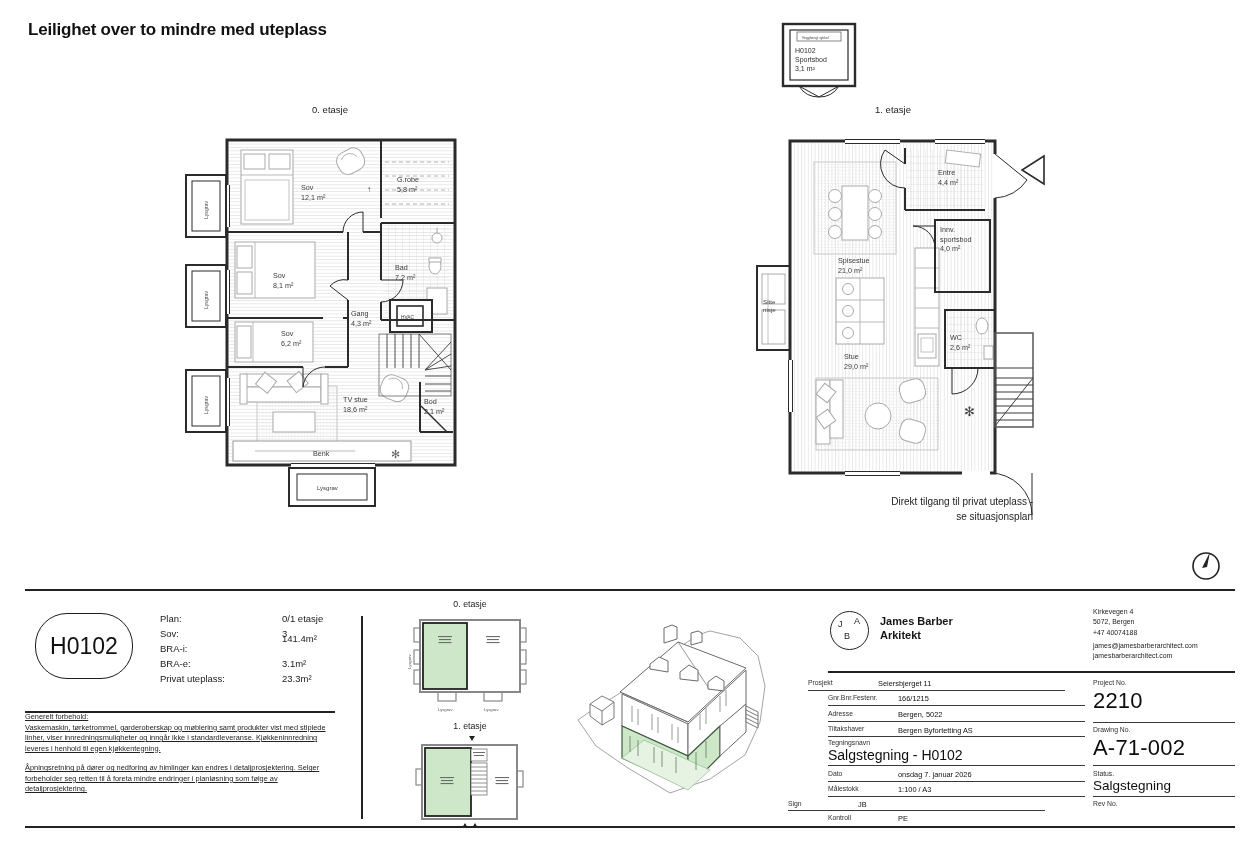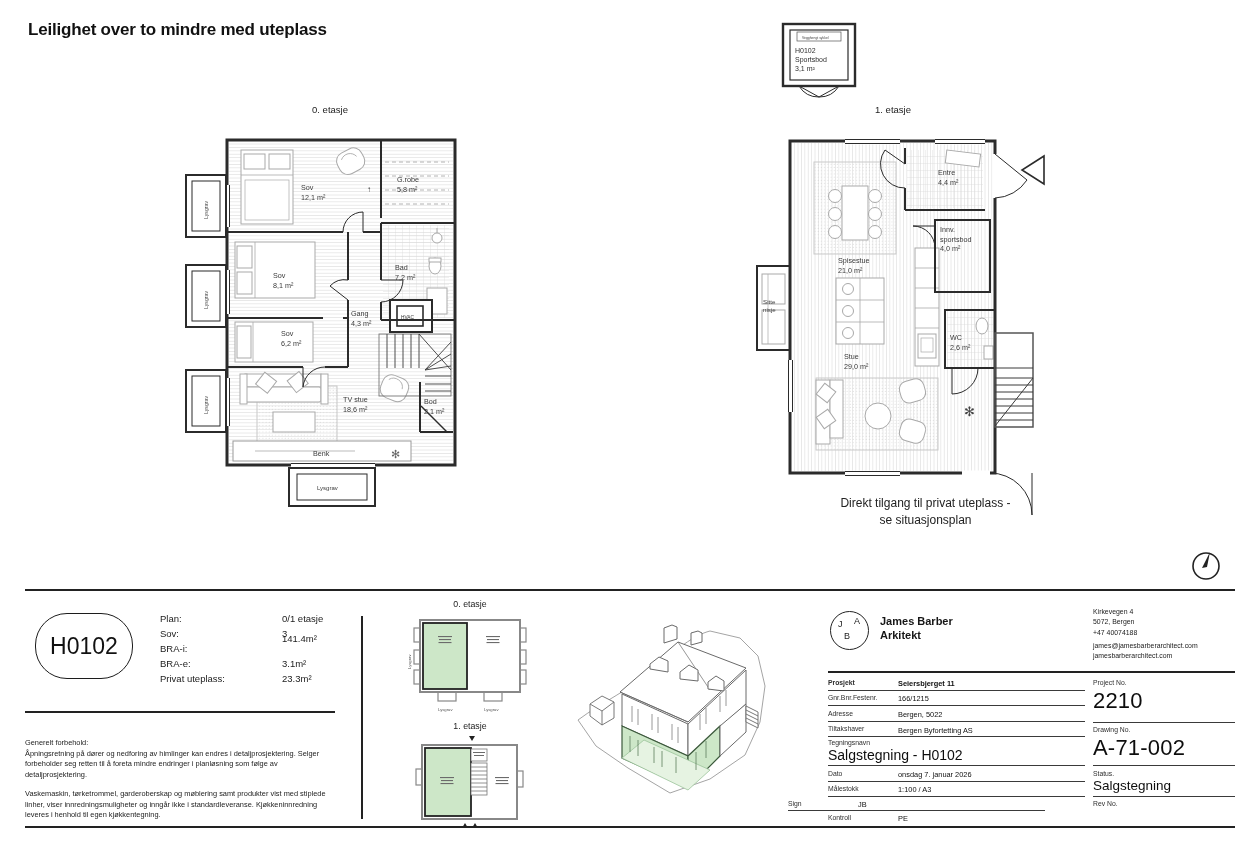--- a/index.html
+++ b/index.html
@@ -10,7 +10,7 @@
   .vline{position:absolute;background:#222;width:1.5px;}
   .page-title{font-size:17px;font-weight:600;letter-spacing:-.2px;color:#111;}
   .plan-label{font-size:9.5px;color:#222;text-align:center;}
-  .caption{font-size:12px;color:#222;text-align:center;line-height:1.45;}
+  .caption{font-size:10px;color:#222;text-align:right;line-height:1.45;}
   .unit-badge{border:1.7px solid #1c1c1c;border-radius:32px;width:96px;height:64px;
               display:flex;align-items:center;justify-content:center;font-size:23px;color:#111;}
   .summary-label{font-size:9.5px;color:#1b1b1b;}

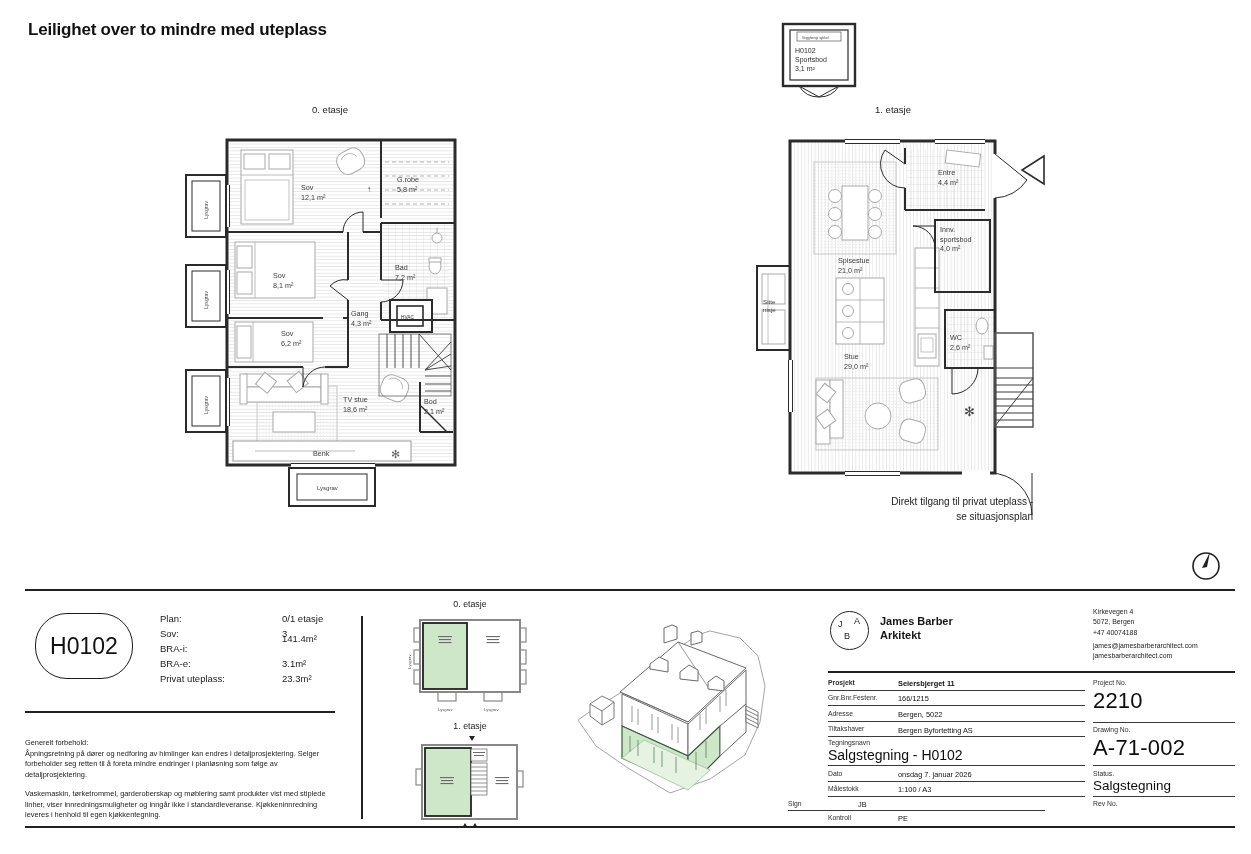--- a/index.html
+++ b/index.html
@@ -485,7 +485,7 @@
   </div>
   <div class="hline" style="left:828px;top:671px;width:407px;height:1.6px;"></div>
 
-  <div class="tb-row" style="left:828px;top:677px;width:257px;height:13px;font-weight:bold;">
+  <div class="tb-row" style="left:808px;top:677px;width:257px;height:13px;">
     <span class="abs tb-label" style="left:0;top:2px;">Prosjekt</span>
     <span class="abs tb-value" style="left:70px;top:2px;">Seiersbjerget 11</span>
   </div>

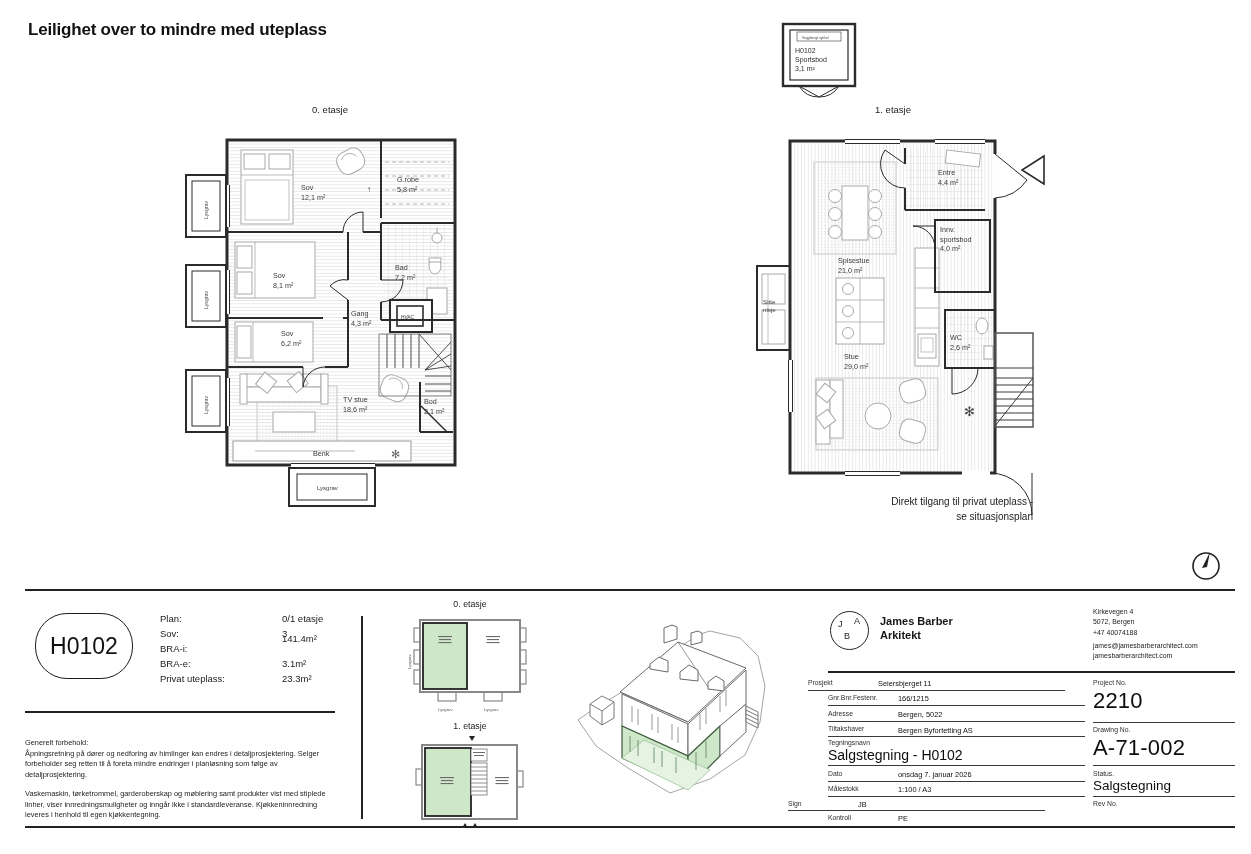--- a/index.html
+++ b/index.html
@@ -367,7 +367,7 @@
     </div>
   </div>
 
-  <div class="abs disc" style="left:25px;top:738px;">
+  <div class="abs disc" style="left:25px;top:712px;text-decoration:underline;">
     <p style="margin-bottom:0">Generelt forbehold:</p>
     <p>Åpningsretning på dører og nedforing av himlinger kan endres i detaljprosjektering. Selger forbeholder seg retten til å foreta mindre endringer i planløsning som følge av detaljprosjektering.</p>
     <p>Vaskemaskin, tørketrommel, garderoberskap og møblering samt produkter vist med stiplede linher, viser innredningsmuligheter og inngår ikke i standardleveranse. Kjøkkeninnredning leveres i henhold til egen kjøkkentegning.</p>

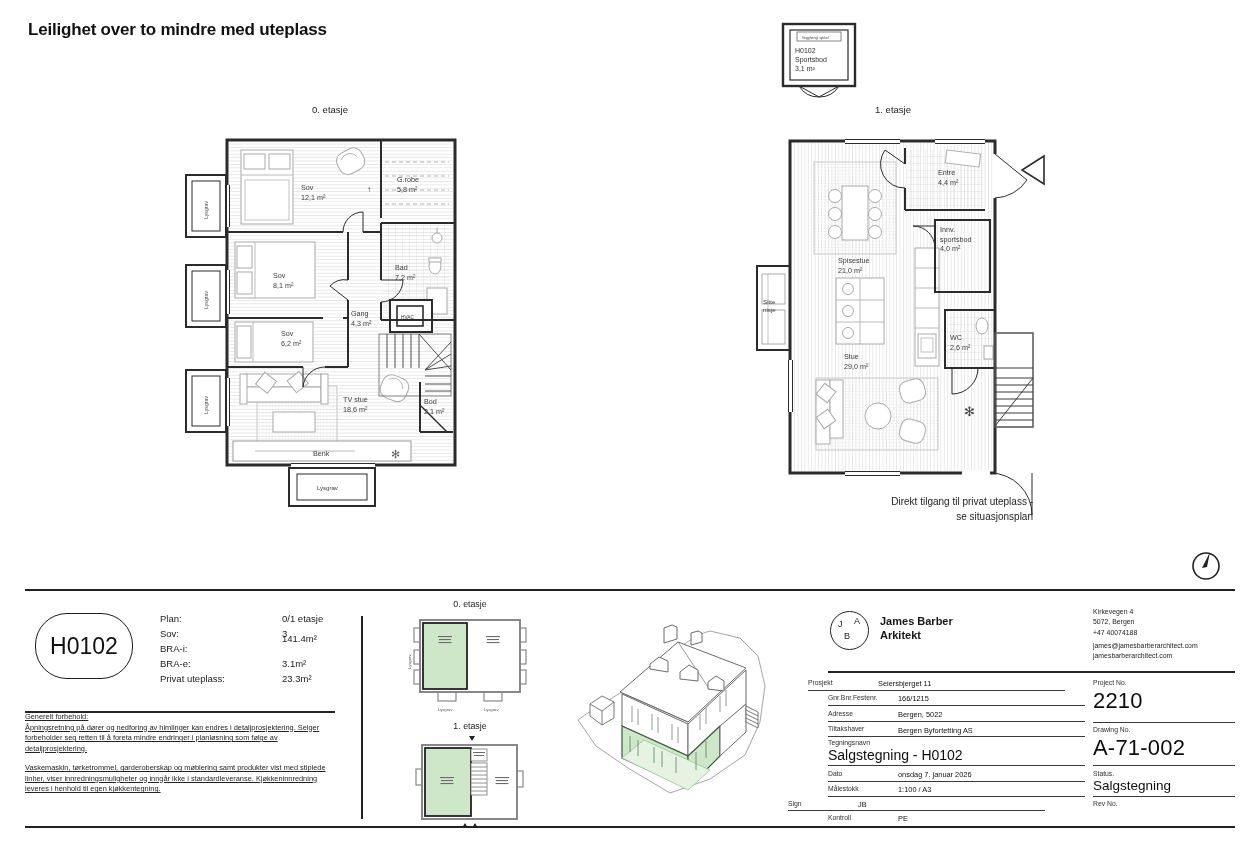--- a/index.html
+++ b/index.html
@@ -369,8 +369,8 @@
 
   <div class="abs disc" style="left:25px;top:712px;text-decoration:underline;">
     <p style="margin-bottom:0">Generelt forbehold:</p>
+    <p>Vaskemaskin, tørketrommel, garderoberskap og møblering samt produkter vist med stiplede linher, viser innredningsmuligheter og inngår ikke i standardleveranse. Kjøkkeninnredning leveres i henhold til egen kjøkkentegning.</p>
     <p>Åpningsretning på dører og nedforing av himlinger kan endres i detaljprosjektering. Selger forbeholder seg retten til å foreta mindre endringer i planløsning som følge av detaljprosjektering.</p>
-    <p>Vaskemaskin, tørketrommel, garderoberskap og møblering samt produkter vist med stiplede linher, viser innredningsmuligheter og inngår ikke i standardleveranse. Kjøkkeninnredning leveres i henhold til egen kjøkkentegning.</p>
   </div>
 
   <div class="abs" style="left:405px;top:599px;width:130px;text-align:center;font-size:8.8px;color:#222;">0. etasje</div>

